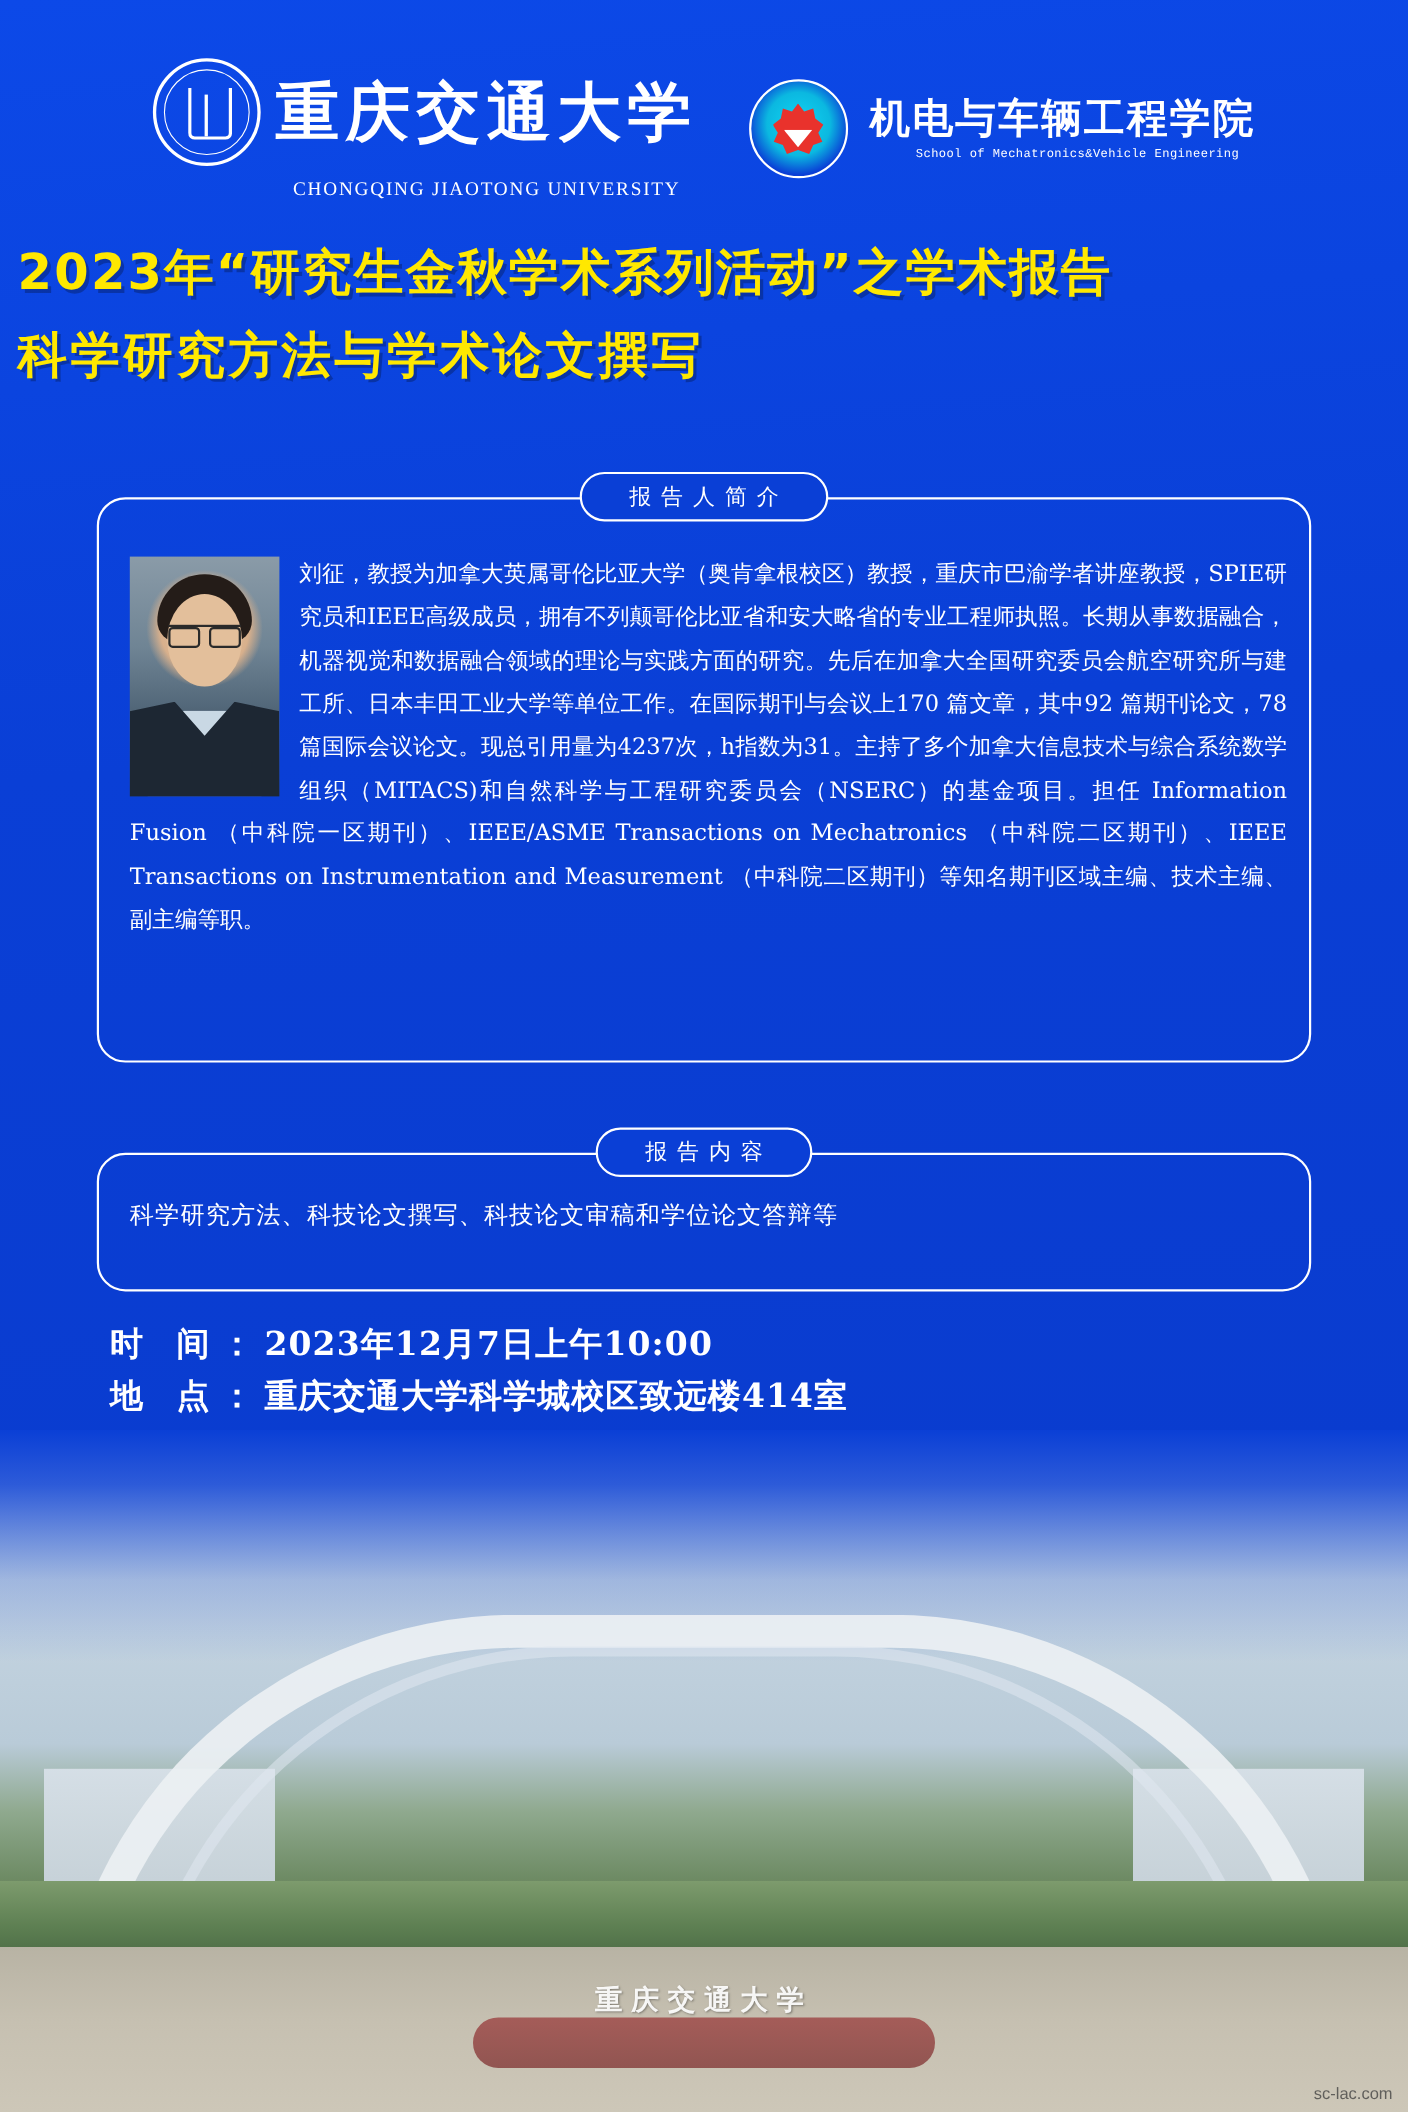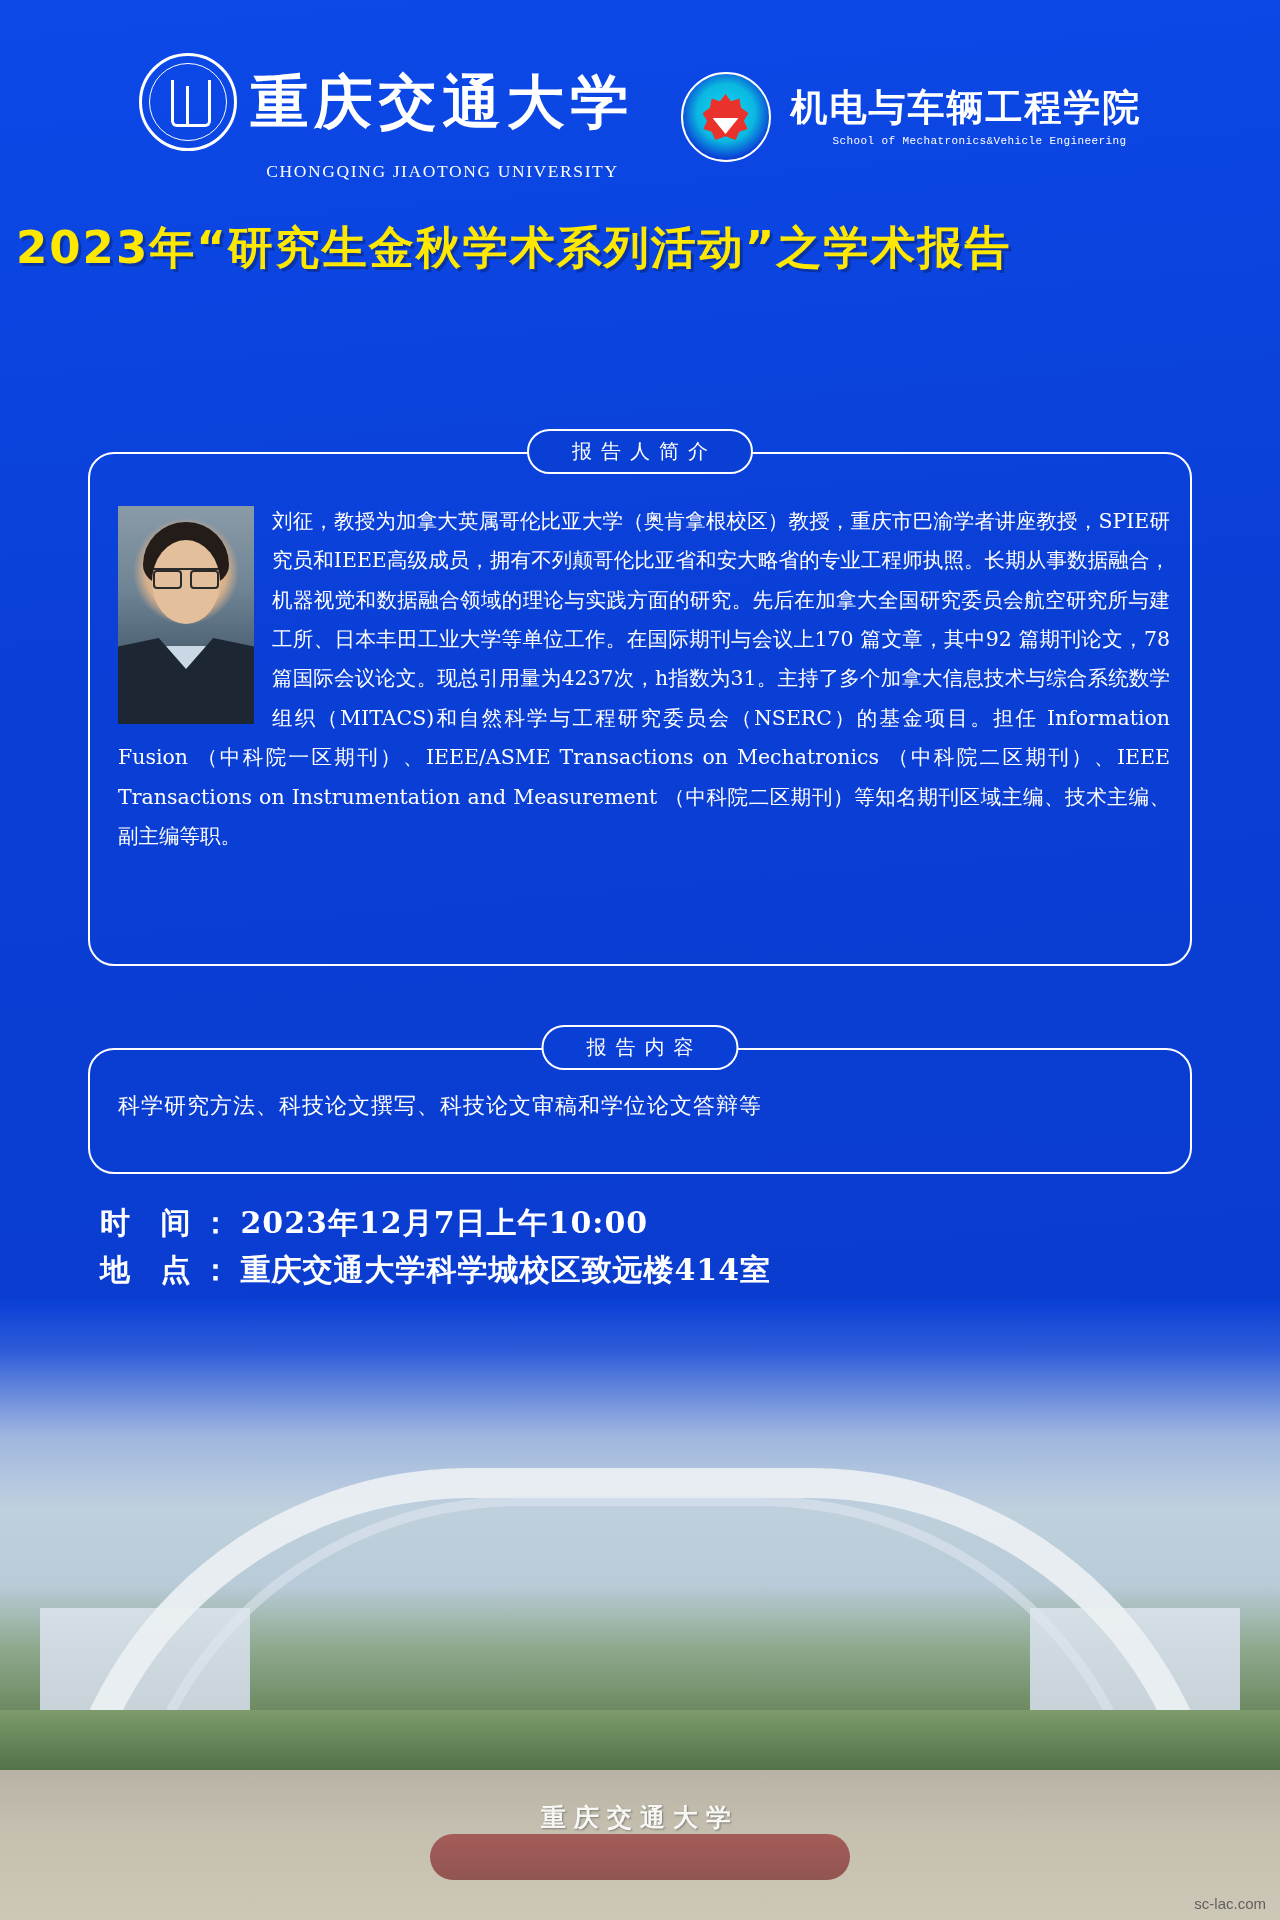--- a/index.html
+++ b/index.html
@@ -469,6 +469,7 @@
 
   <div class="title-wrap">
     <div class="title-1">2023年“研究生金秋学术系列活动”之学术报告</div>
+    <div class="title-2">科学研究方法与学术论文撰写</div>
   </div>
 
   <div class="section section-speaker">

